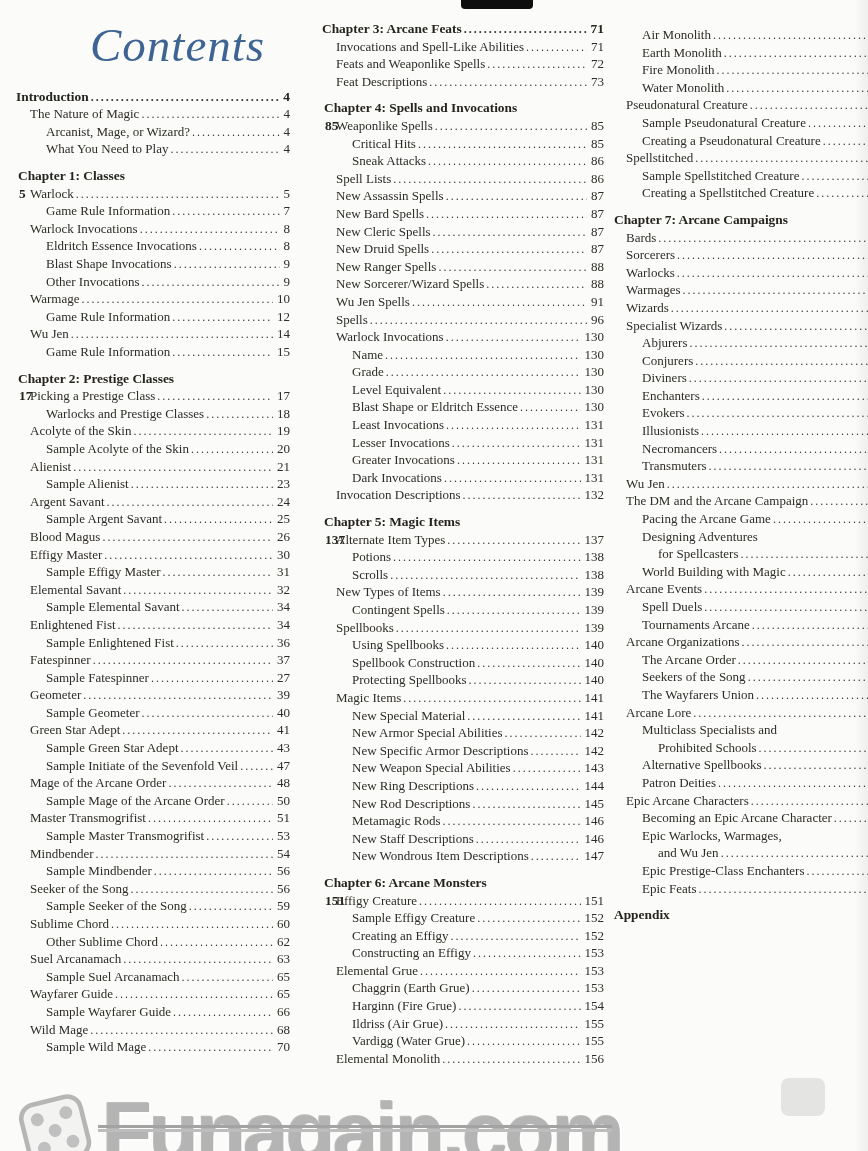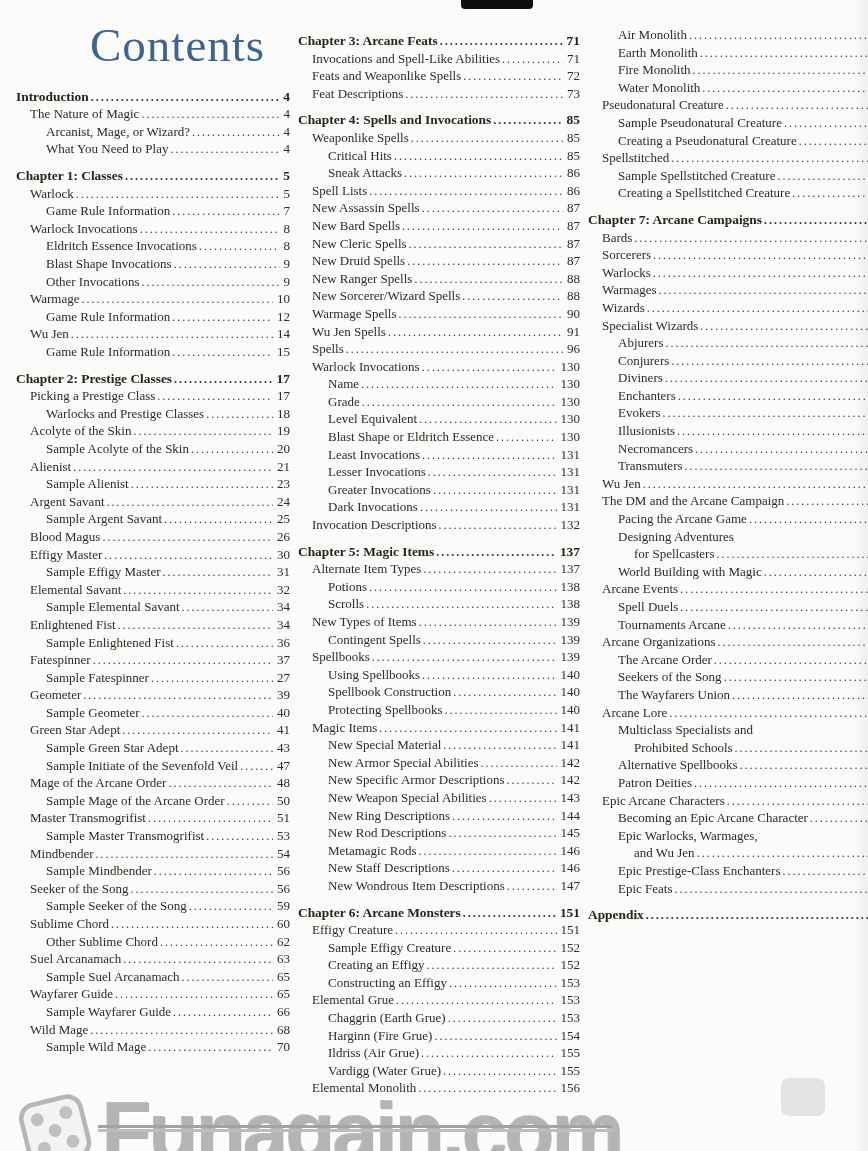--- a/index.html
+++ b/index.html
@@ -40,7 +40,7 @@
     font-family:"Liberation Serif","DejaVu Serif",serif;
     font-size:47px;font-weight:400;letter-spacing:1px;
     color:var(--title-blue);
-    margin:20px 0 16px 74px;line-height:1.1;
+    margin:20px 0 16px 74px;line-height:1.1;font-style:italic;
   }
 
   .toc-row{

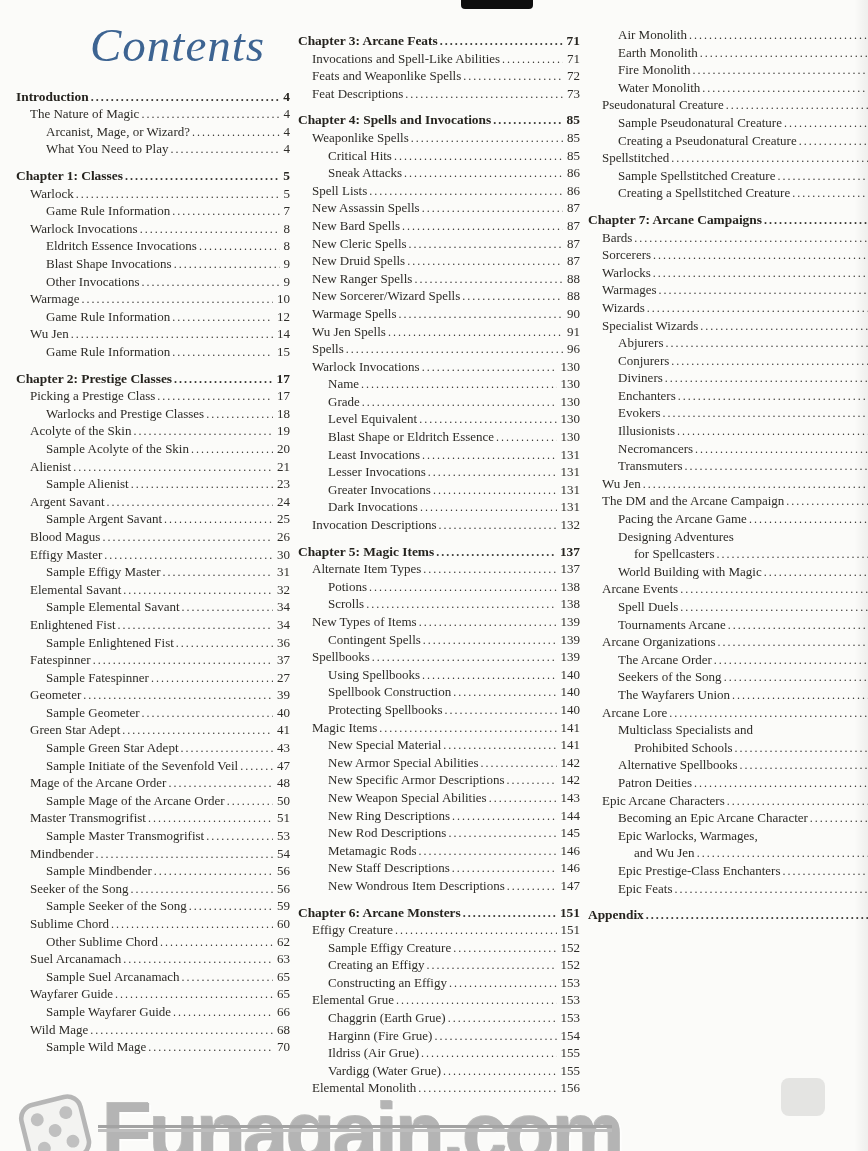--- a/index.html
+++ b/index.html
@@ -33,7 +33,7 @@
   .columns{display:flex;padding:0 6px 0 16px;position:relative;}
   .col{flex:0 0 auto;}
   .col-1{width:274px;margin-right:8px;}
-  .col-2{width:282px;margin-right:8px;padding-top:32px;}
+  .col-2{width:282px;margin-right:8px;padding-top:20px;margin-left:24px;}
   .col-3{flex:1 1 auto;padding-top:26px;}
 
   .contents-title{

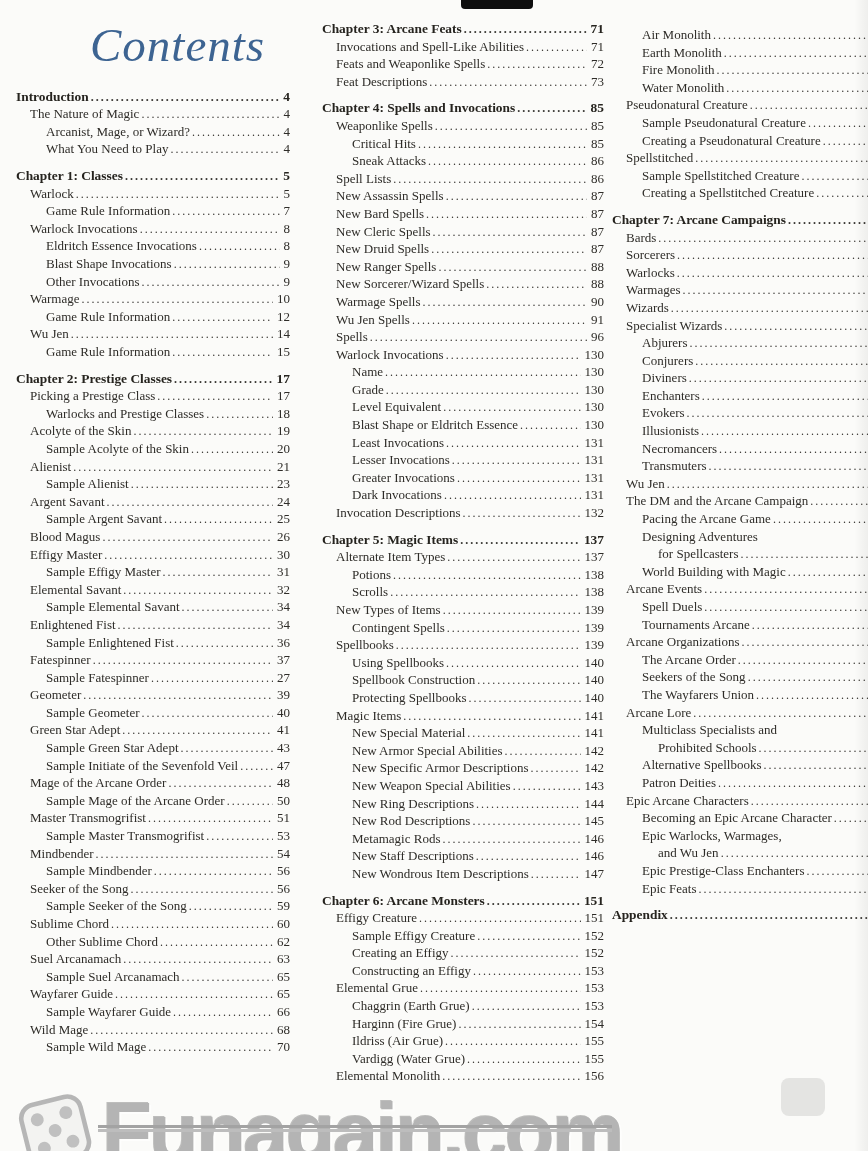--- a/index.html
+++ b/index.html
@@ -52,7 +52,7 @@
   .toc-row.l2{padding-left:30px;}
   .toc-row.l3{padding-left:46px;}
   .toc-row.chapter{font-weight:700;font-size:13.4px;color:#26241f;}
-  .toc-row.gap{margin-top:9px;}
+  .toc-row.gap{margin-top:9px;flex-direction:column;}
   .lbl{white-space:nowrap;flex:0 0 auto;}
   .dots{flex:1 1 auto;overflow:hidden;white-space:nowrap;margin:0 3px 0 2px;min-width:4px;}
   .dots::after{

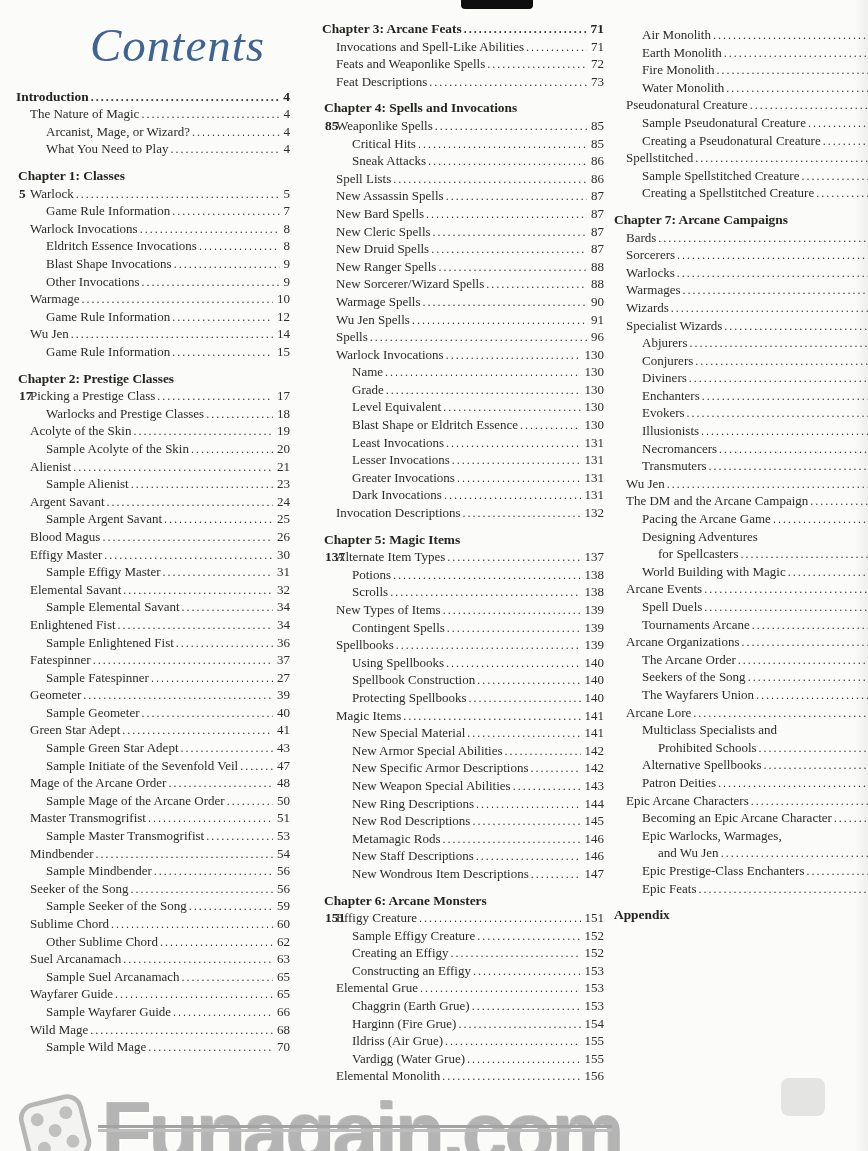--- a/index.html
+++ b/index.html
@@ -437,11 +437,6 @@
           <span class="lbl">New Sorcerer/Wizard Spells</span>
           <span class="dots"></span>
           <span class="pg">88</span>
-        </div>
-        <div class="toc-row l1">
-          <span class="lbl">Warmage Spells</span>
-          <span class="dots"></span>
-          <span class="pg">90</span>
         </div>
         <div class="toc-row l1">
           <span class="lbl">Wu Jen Spells</span>

